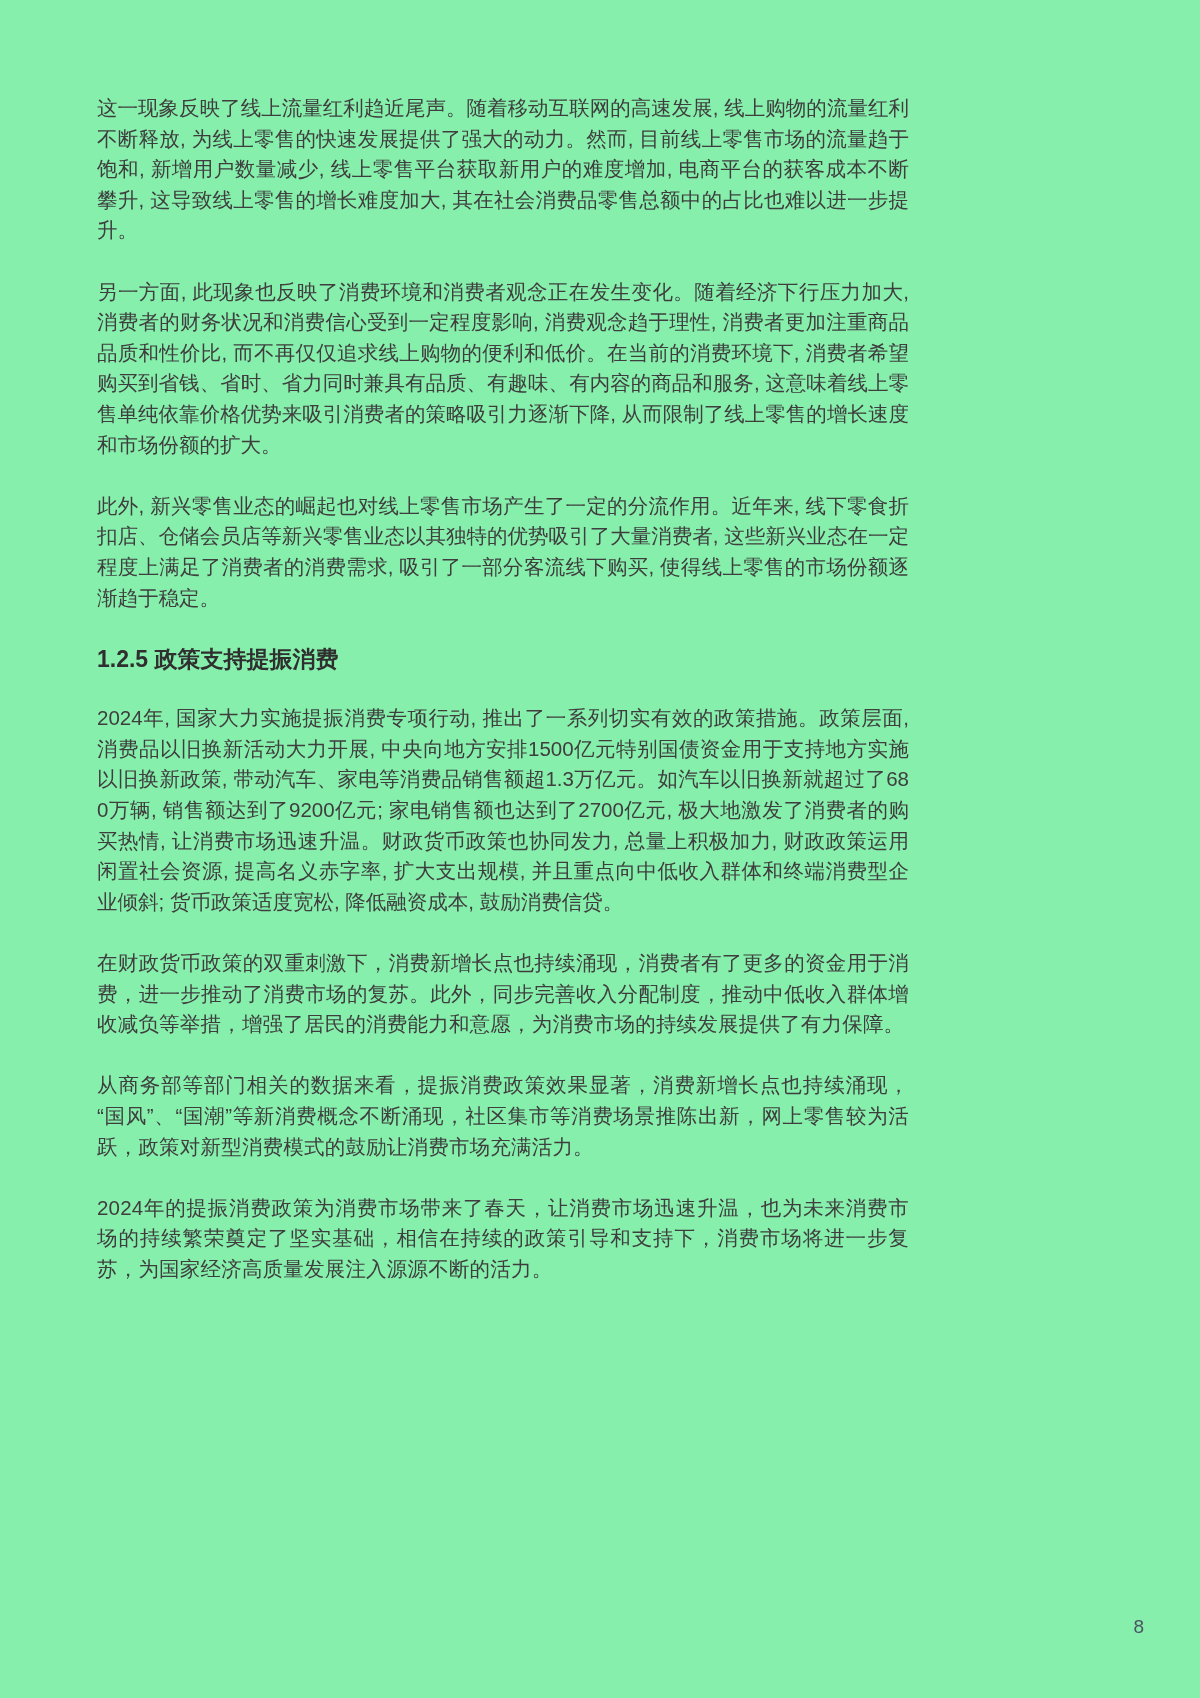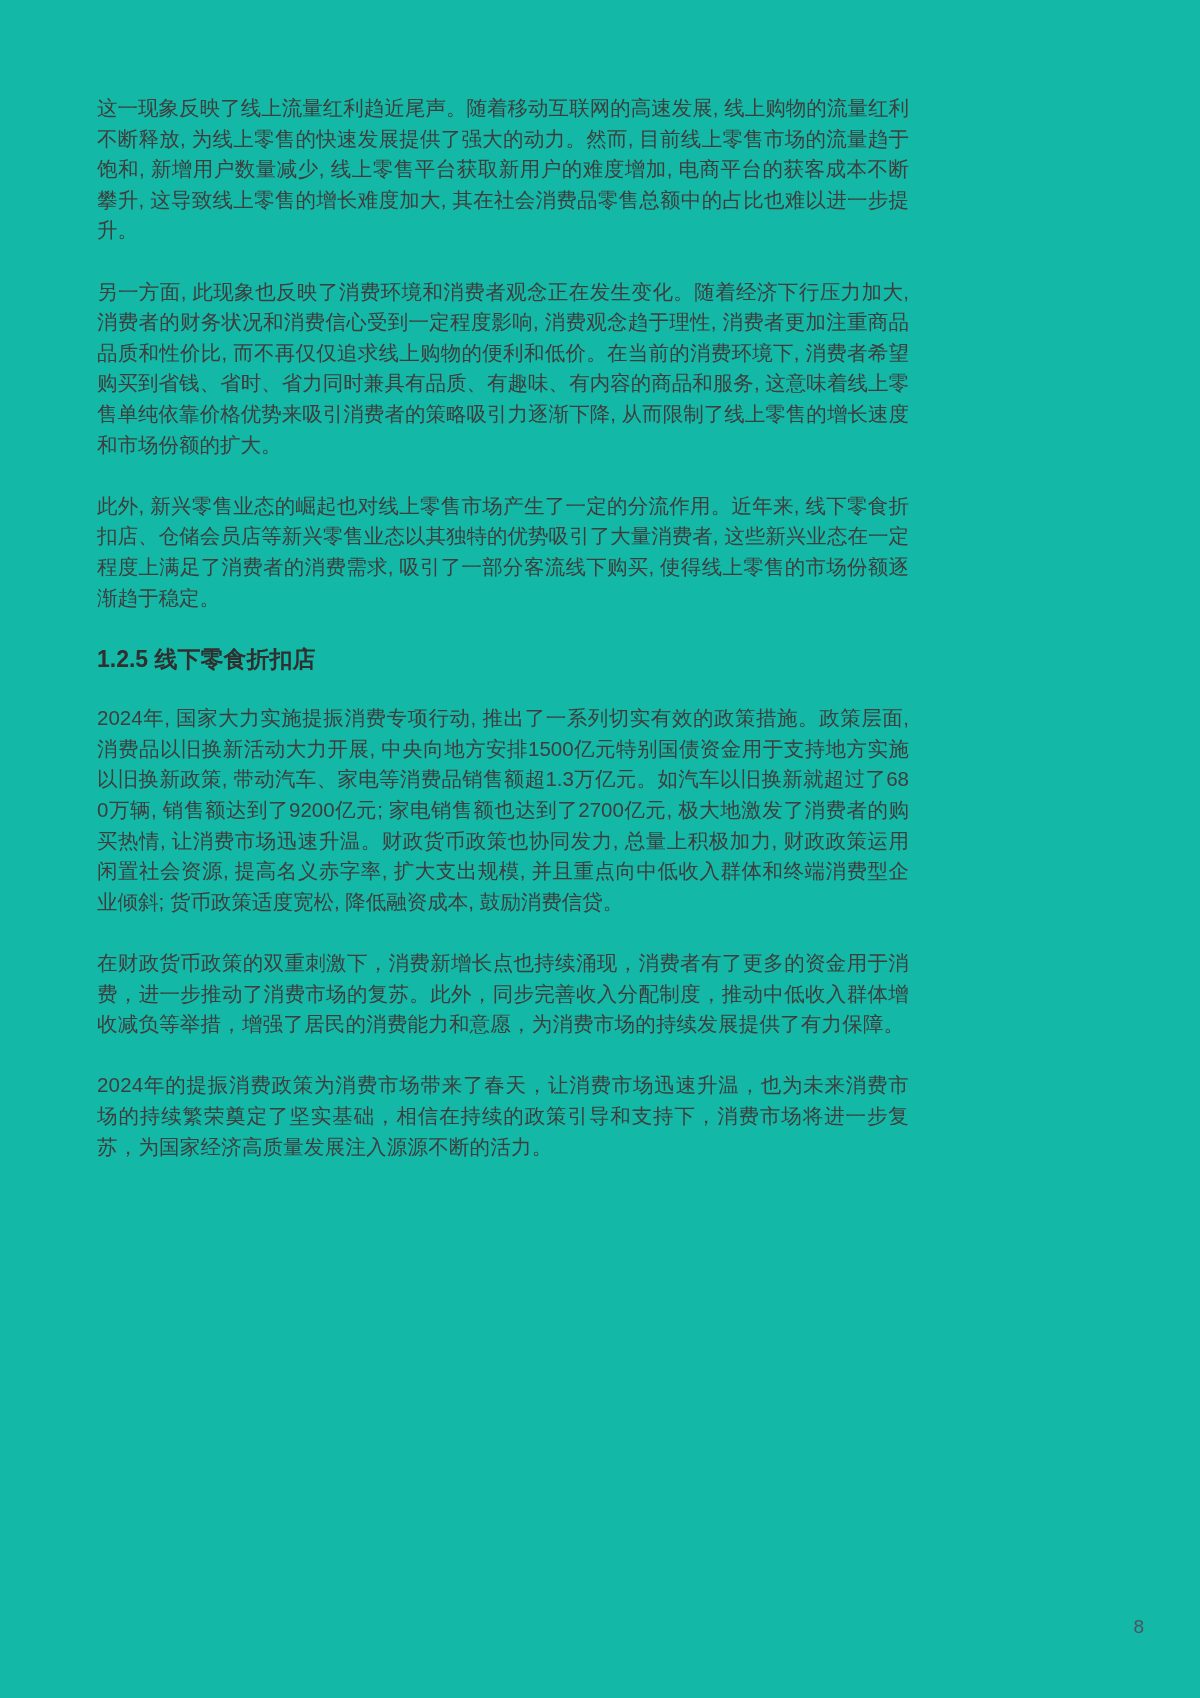--- a/index.html
+++ b/index.html
@@ -17,7 +17,7 @@
   .page {
     position: absolute;
     inset: 0;
-    background: #14b8a6;
+    background: #86efac;
   }
   .content {
     position: absolute;

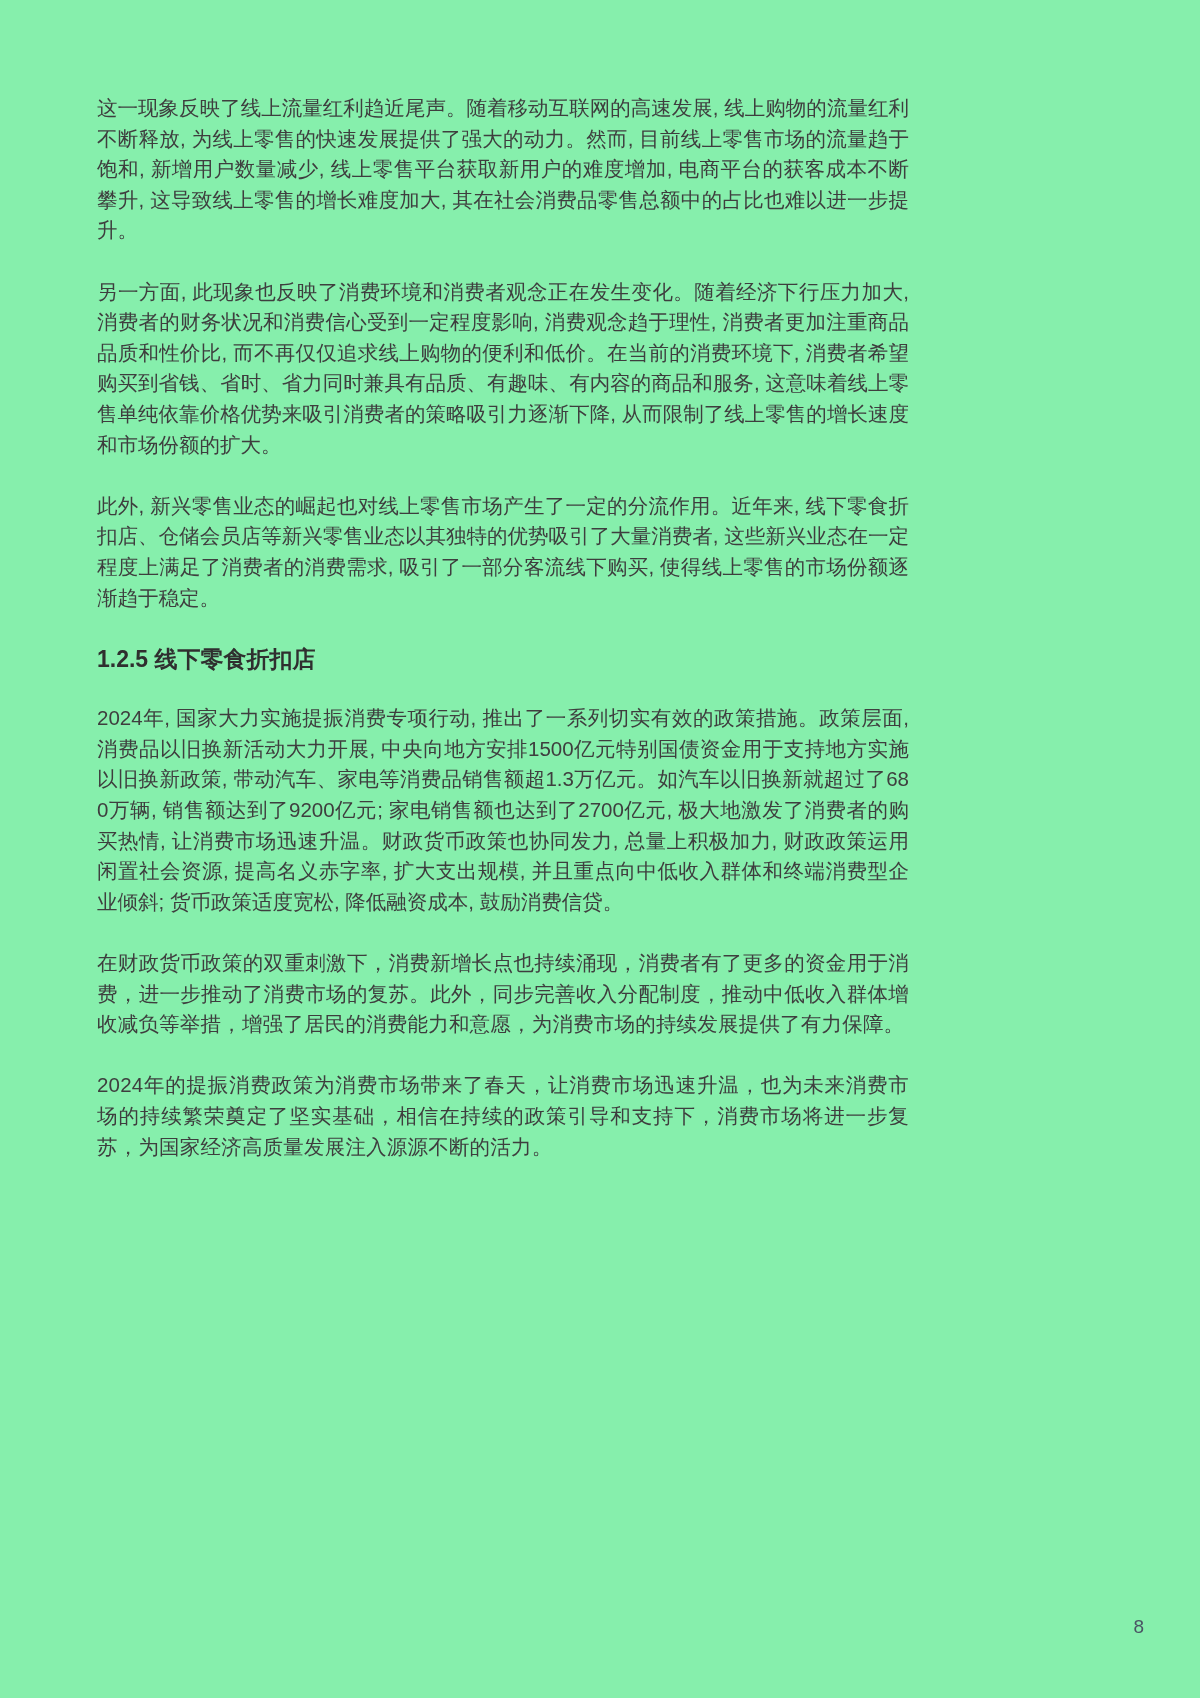--- a/index.html
+++ b/index.html
@@ -61,7 +61,7 @@
     <p class="body-a">这一现象反映了线上流量红利趋近尾声。随着移动互联网的高速发展, 线上购物的流量红利不断释放, 为线上零售的快速发展提供了强大的动力。然而, 目前线上零售市场的流量趋于饱和, 新增用户数量减少, 线上零售平台获取新用户的难度增加, 电商平台的获客成本不断攀升, 这导致线上零售的增长难度加大, 其在社会消费品零售总额中的占比也难以进一步提升。</p>
     <p class="body-a">另一方面, 此现象也反映了消费环境和消费者观念正在发生变化。随着经济下行压力加大, 消费者的财务状况和消费信心受到一定程度影响, 消费观念趋于理性, 消费者更加注重商品品质和性价比, 而不再仅仅追求线上购物的便利和低价。在当前的消费环境下, 消费者希望购买到省钱、省时、省力同时兼具有品质、有趣味、有内容的商品和服务, 这意味着线上零售单纯依靠价格优势来吸引消费者的策略吸引力逐渐下降, 从而限制了线上零售的增长速度和市场份额的扩大。</p>
     <p class="body-a">此外, 新兴零售业态的崛起也对线上零售市场产生了一定的分流作用。近年来, 线下零食折扣店、仓储会员店等新兴零售业态以其独特的优势吸引了大量消费者, 这些新兴业态在一定程度上满足了消费者的消费需求, 吸引了一部分客流线下购买, 使得线上零售的市场份额逐渐趋于稳定。</p>
-    <h2 class="heading">1.2.5 线下零食折扣店</h2>
+    <h2 class="heading">1.2.5 政策支持提振消费</h2>
     <p class="body-a">2024年, 国家大力实施提振消费专项行动, 推出了一系列切实有效的政策措施。政策层面, 消费品以旧换新活动大力开展, 中央向地方安排1500亿元特别国债资金用于支持地方实施以旧换新政策, 带动汽车、家电等消费品销售额超1.3万亿元。如汽车以旧换新就超过了680万辆, 销售额达到了9200亿元; 家电销售额也达到了2700亿元, 极大地激发了消费者的购买热情, 让消费市场迅速升温。财政货币政策也协同发力, 总量上积极加力, 财政政策运用闲置社会资源, 提高名义赤字率, 扩大支出规模, 并且重点向中低收入群体和终端消费型企业倾斜; 货币政策适度宽松, 降低融资成本, 鼓励消费信贷。</p>
     <p class="body-b">在财政货币政策的双重刺激下，消费新增长点也持续涌现，消费者有了更多的资金用于消费，进一步推动了消费市场的复苏。此外，同步完善收入分配制度，推动中低收入群体增收减负等举措，增强了居民的消费能力和意愿，为消费市场的持续发展提供了有力保障。</p>
     <p class="body-b">2024年的提振消费政策为消费市场带来了春天，让消费市场迅速升温，也为未来消费市场的持续繁荣奠定了坚实基础，相信在持续的政策引导和支持下，消费市场将进一步复苏，为国家经济高质量发展注入源源不断的活力。</p>

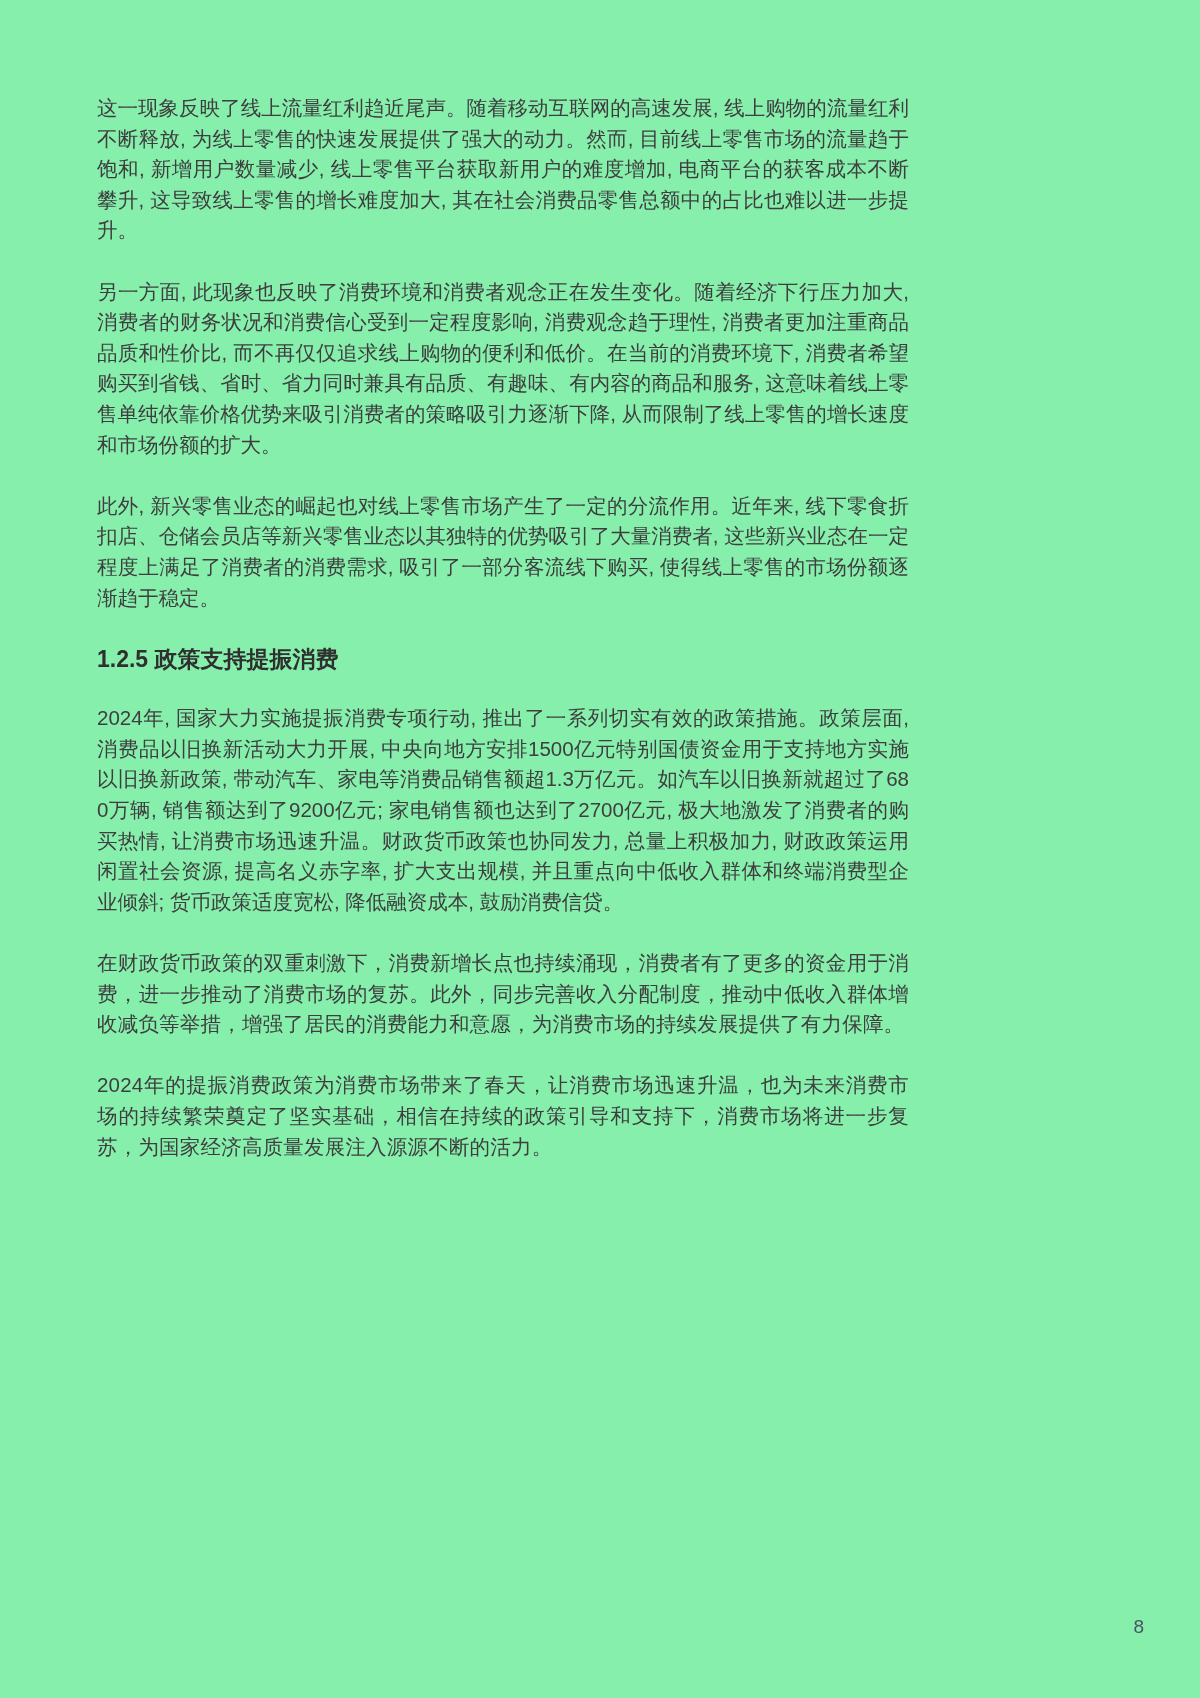--- a/index.html
+++ b/index.html
@@ -64,6 +64,7 @@
     <h2 class="heading">1.2.5 政策支持提振消费</h2>
     <p class="body-a">2024年, 国家大力实施提振消费专项行动, 推出了一系列切实有效的政策措施。政策层面, 消费品以旧换新活动大力开展, 中央向地方安排1500亿元特别国债资金用于支持地方实施以旧换新政策, 带动汽车、家电等消费品销售额超1.3万亿元。如汽车以旧换新就超过了680万辆, 销售额达到了9200亿元; 家电销售额也达到了2700亿元, 极大地激发了消费者的购买热情, 让消费市场迅速升温。财政货币政策也协同发力, 总量上积极加力, 财政政策运用闲置社会资源, 提高名义赤字率, 扩大支出规模, 并且重点向中低收入群体和终端消费型企业倾斜; 货币政策适度宽松, 降低融资成本, 鼓励消费信贷。</p>
     <p class="body-b">在财政货币政策的双重刺激下，消费新增长点也持续涌现，消费者有了更多的资金用于消费，进一步推动了消费市场的复苏。此外，同步完善收入分配制度，推动中低收入群体增收减负等举措，增强了居民的消费能力和意愿，为消费市场的持续发展提供了有力保障。</p>
+    <p class="body-b">从商务部等部门相关的数据来看，提振消费政策效果显著，消费新增长点也持续涌现，“国风”、“国潮”等新消费概念不断涌现，社区集市等消费场景推陈出新，网上零售较为活跃，政策对新型消费模式的鼓励让消费市场充满活力。</p>
     <p class="body-b">2024年的提振消费政策为消费市场带来了春天，让消费市场迅速升温，也为未来消费市场的持续繁荣奠定了坚实基础，相信在持续的政策引导和支持下，消费市场将进一步复苏，为国家经济高质量发展注入源源不断的活力。</p>
   </div>
   <div class="footer">

